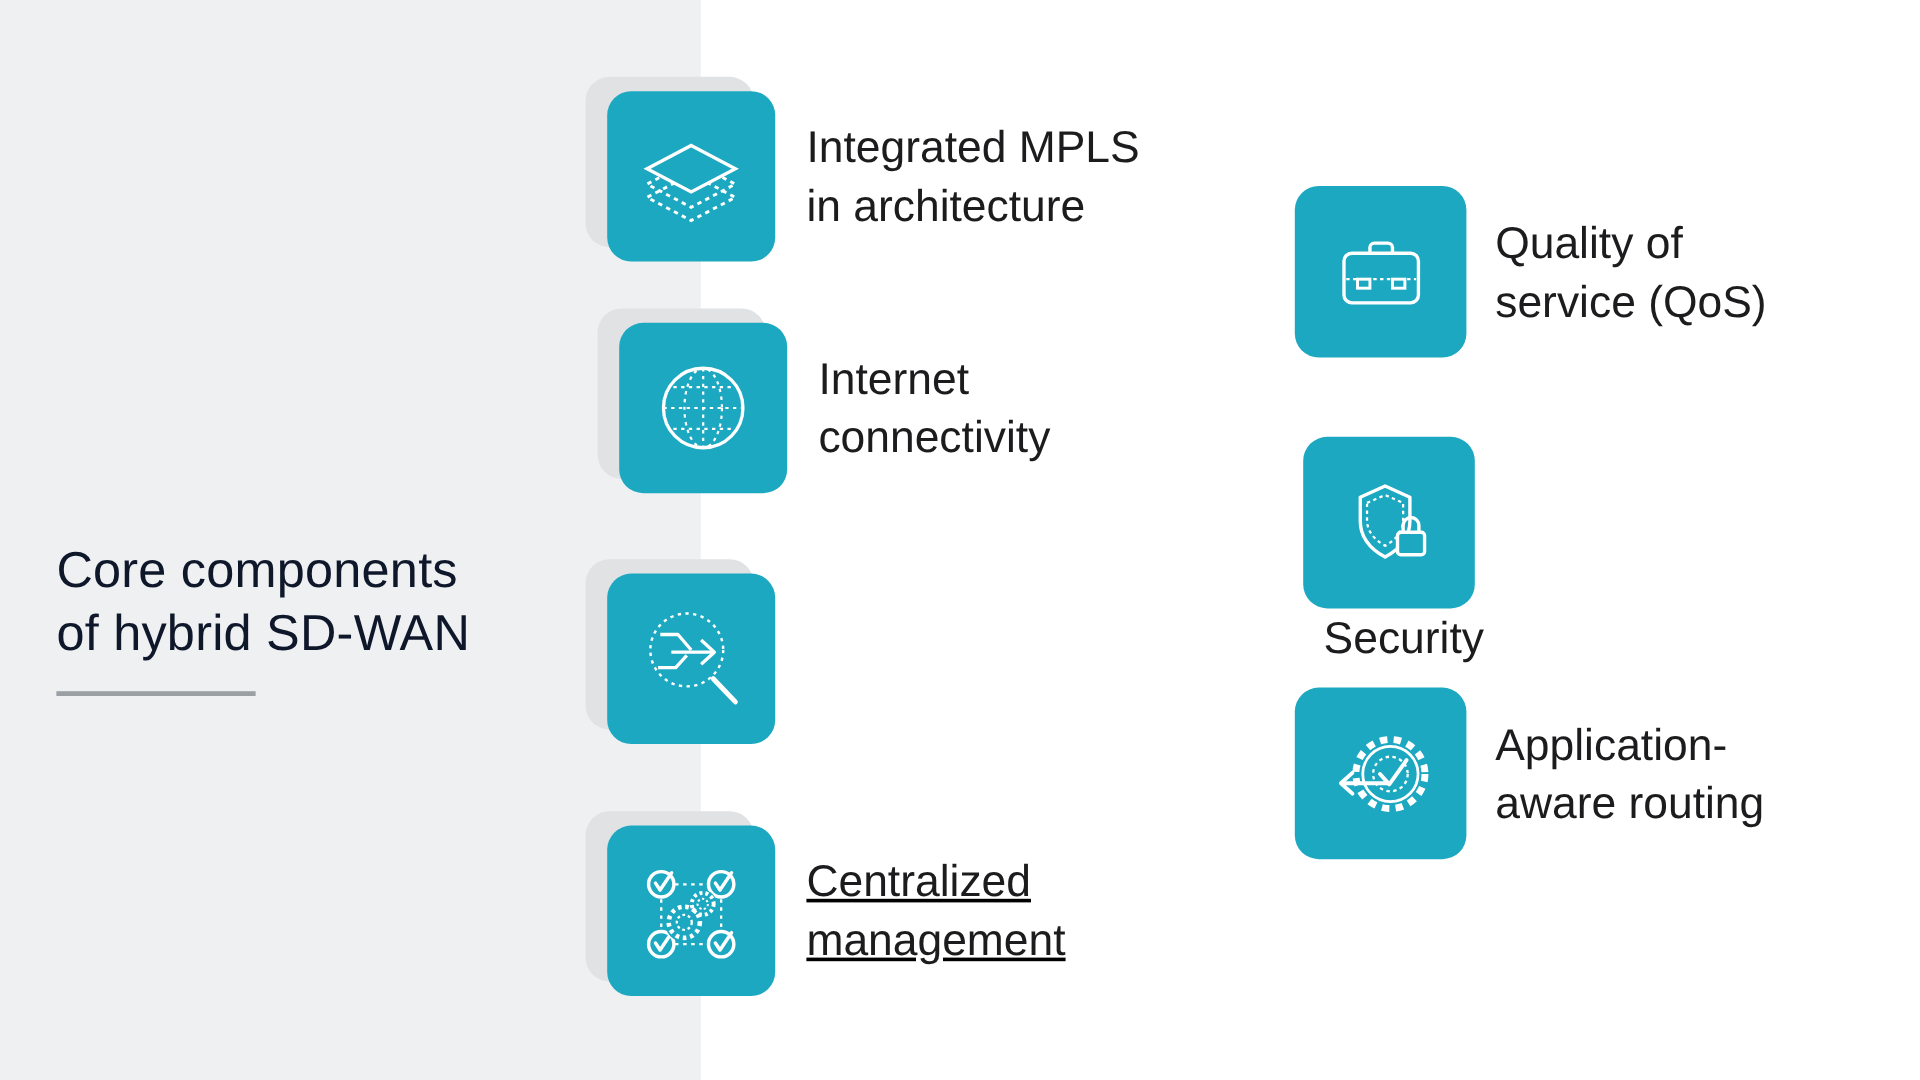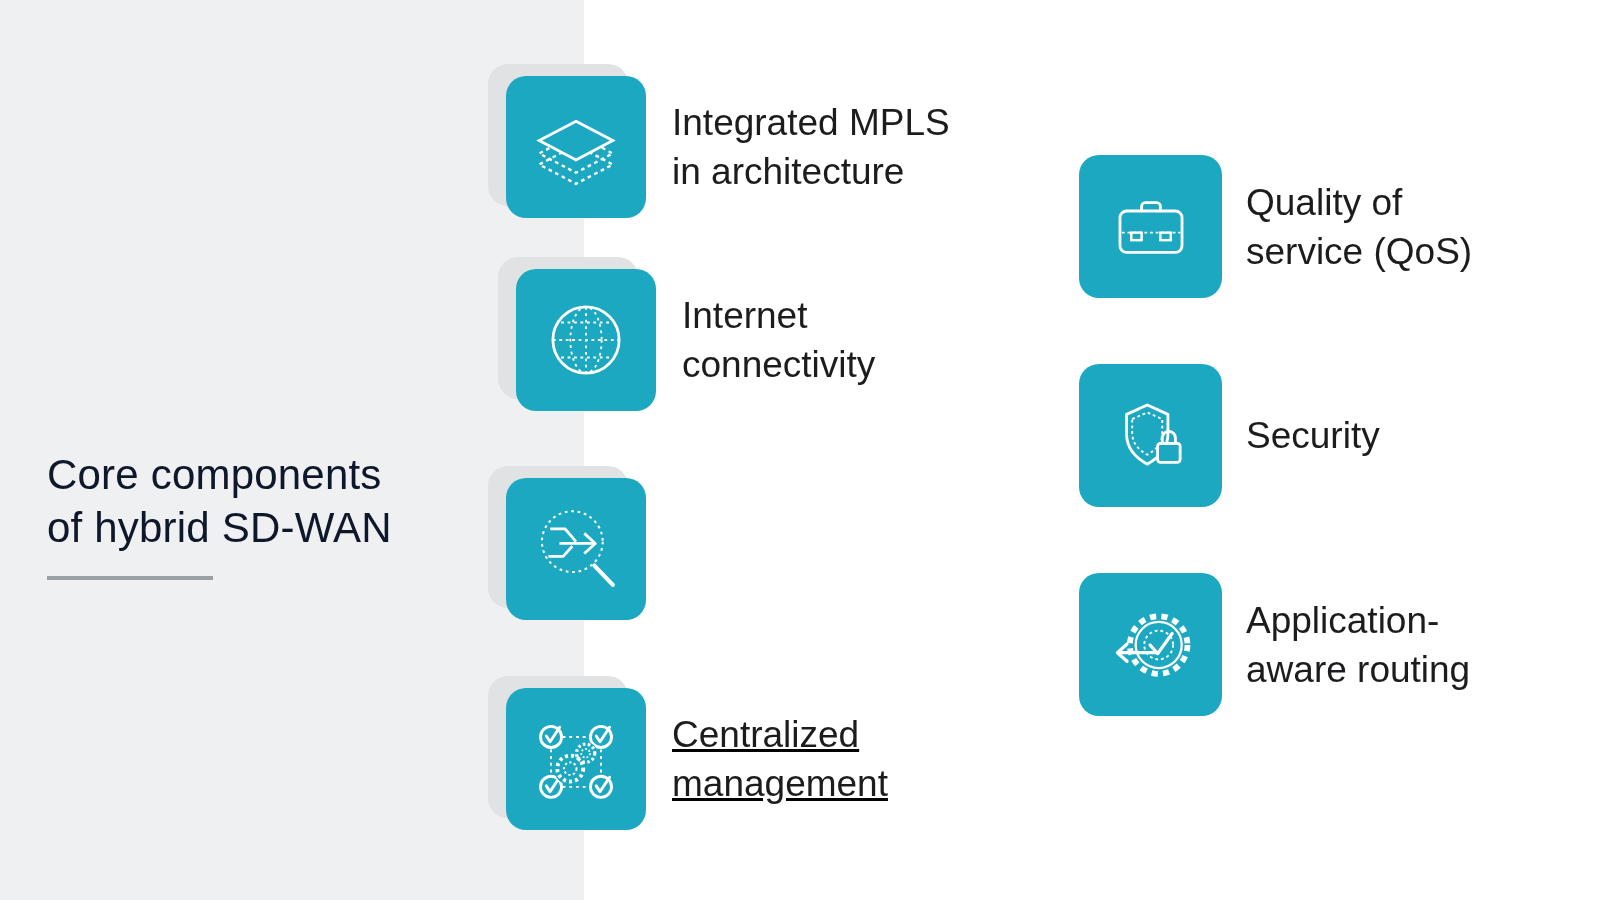--- a/index.html
+++ b/index.html
@@ -39,7 +39,7 @@
   .feature-row.leftcol .row-label{margin-left:26px;}
   
   #row-l0{top:76px;justify-content:space-between;}  #row-l1{top:269px;padding-left:10px;}  #row-l2{top:478px;}  #row-l3{top:688px;text-decoration:underline;}
-  #row-r0{top:155px;} #row-r1{top:364px;}  #row-r2{top:573px;}
+  #row-r0{top:155px;} #row-r1{top:364px;flex-direction:column;}  #row-r2{top:573px;}
   .feature-row.leftcol .row-label{margin-left:26px;}
   .feature-row .row-label{margin-left:26px;}
   .feature-row.rightcol .row-label{margin-left:24px;}

